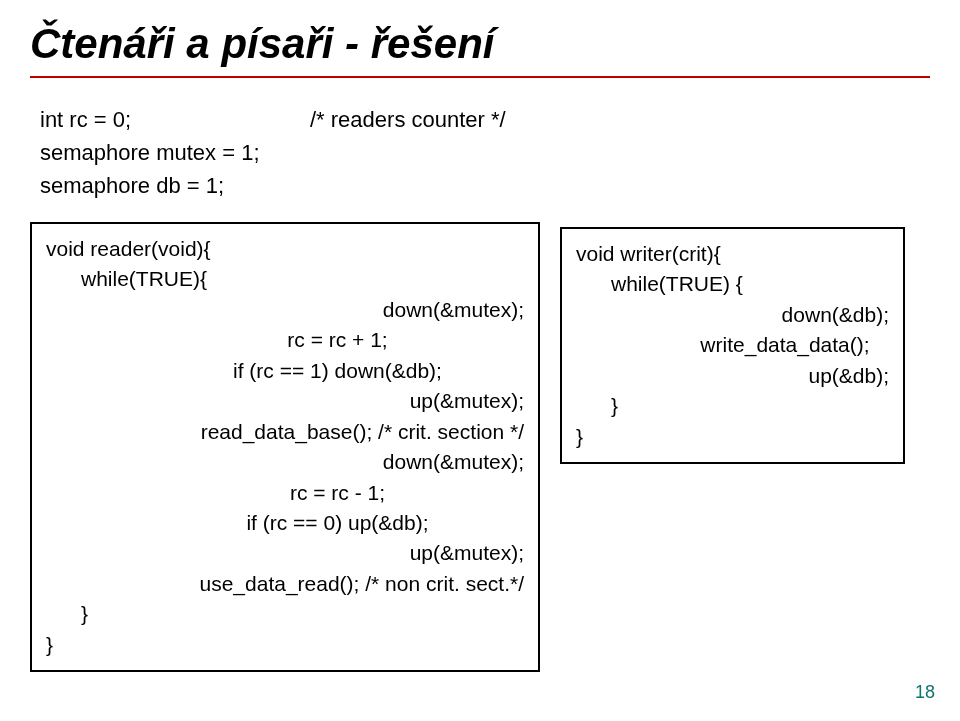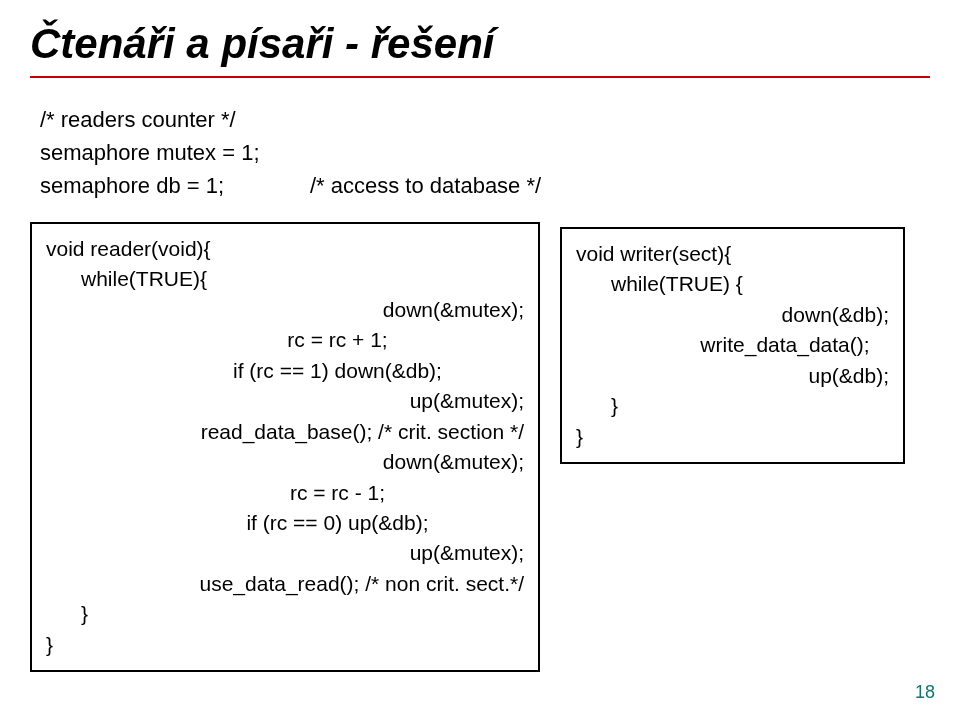--- a/index.html
+++ b/index.html
@@ -64,6 +64,7 @@
 
 <div class="decl-block">
   <div class="decl-row">
+    <span class="decl-left">int rc = 0;</span>
     <span class="decl-right">/* readers counter */</span>
   </div>
   <div class="decl-row">

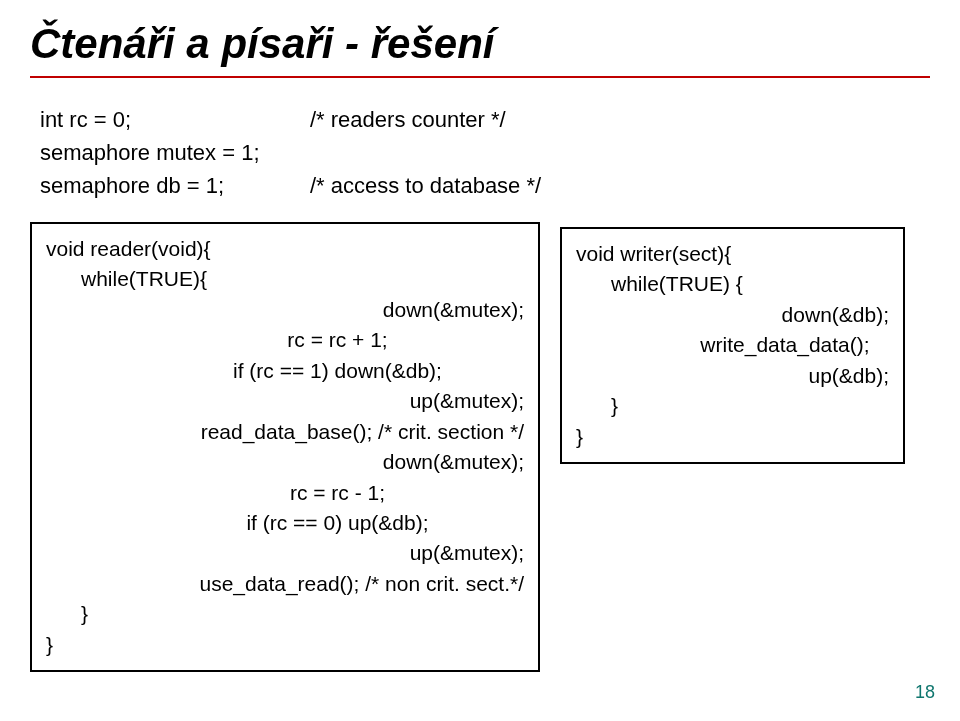--- a/index.html
+++ b/index.html
@@ -72,7 +72,6 @@
   </div>
   <div class="decl-row">
     <span class="decl-left">semaphore db = 1;</span>
-    <span class="decl-right">/* access to database */</span>
   </div>
 </div>
 

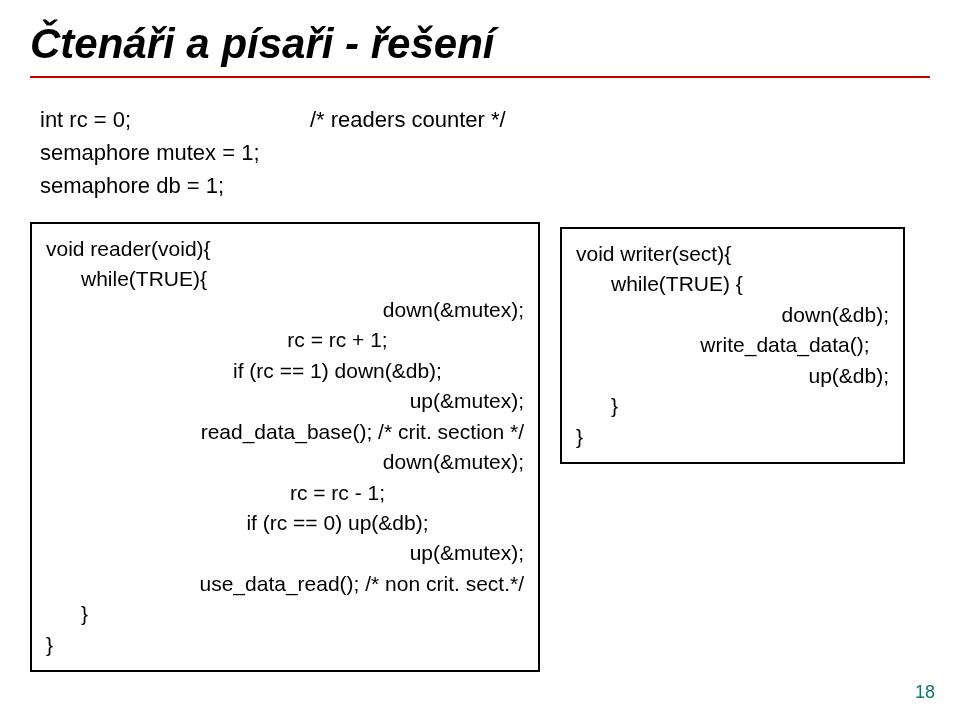--- a/index.html
+++ b/index.html
@@ -94,7 +94,7 @@
   </div>
 
   <div class="code-box box-right">
-    <div>void writer(sect){</div>
+    <div>void writer(crit){</div>
     <div class="ind1">while(TRUE) {</div>
     <div class="ind2">down(&amp;db);</div>
     <div class="ind3">write_data_data();</div>

